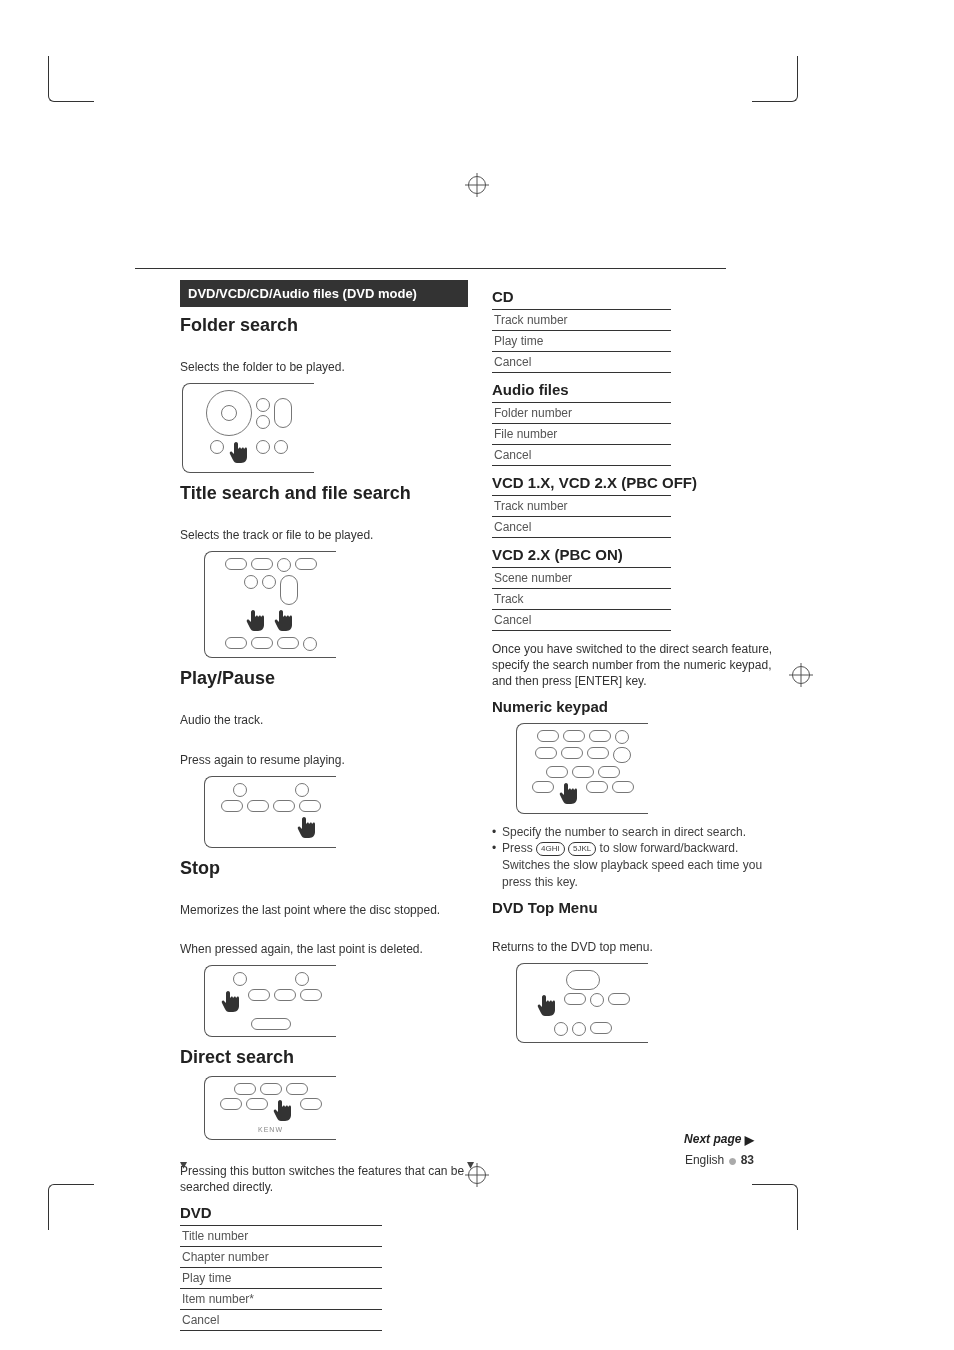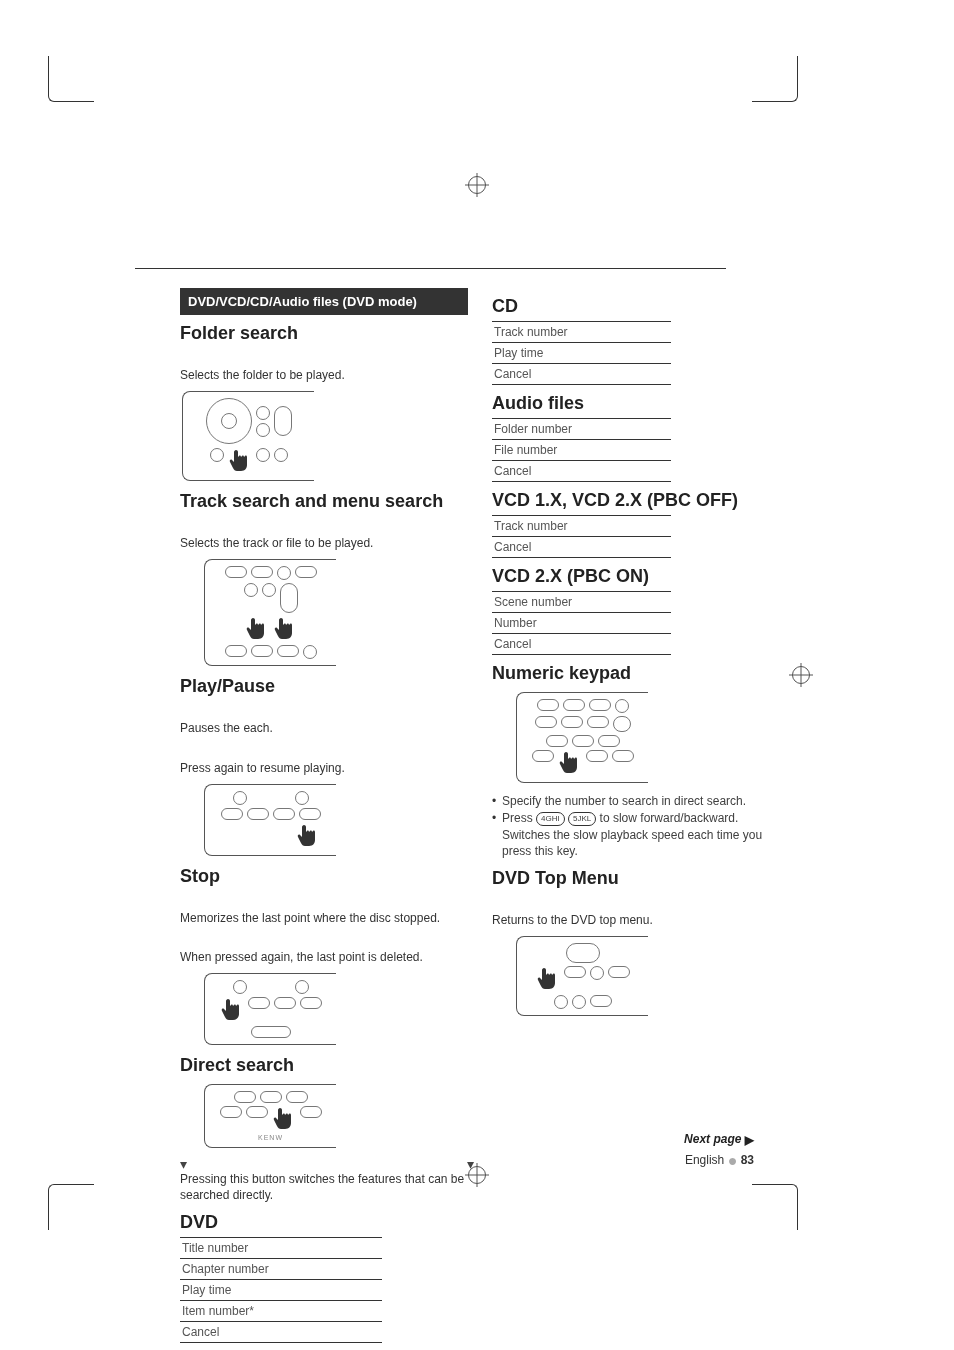--- a/index.html
+++ b/index.html
@@ -20,7 +20,7 @@
 
   .hr-top { position:absolute; top:268px; left:135px; right:228px; height:1px; background:#333; }
 
-  .content { position:absolute; top:288px; left:180px; width:600px; display:flex; gap:24px; }
+  .content { position:absolute; top:280px; left:180px; width:600px; display:flex; gap:24px; }
   .col { flex:1 1 0; min-width:0; }
 
   .band { background:#333; color:#fff; font-weight:600; font-size:13px; padding:6px 8px; margin-bottom:8px; }

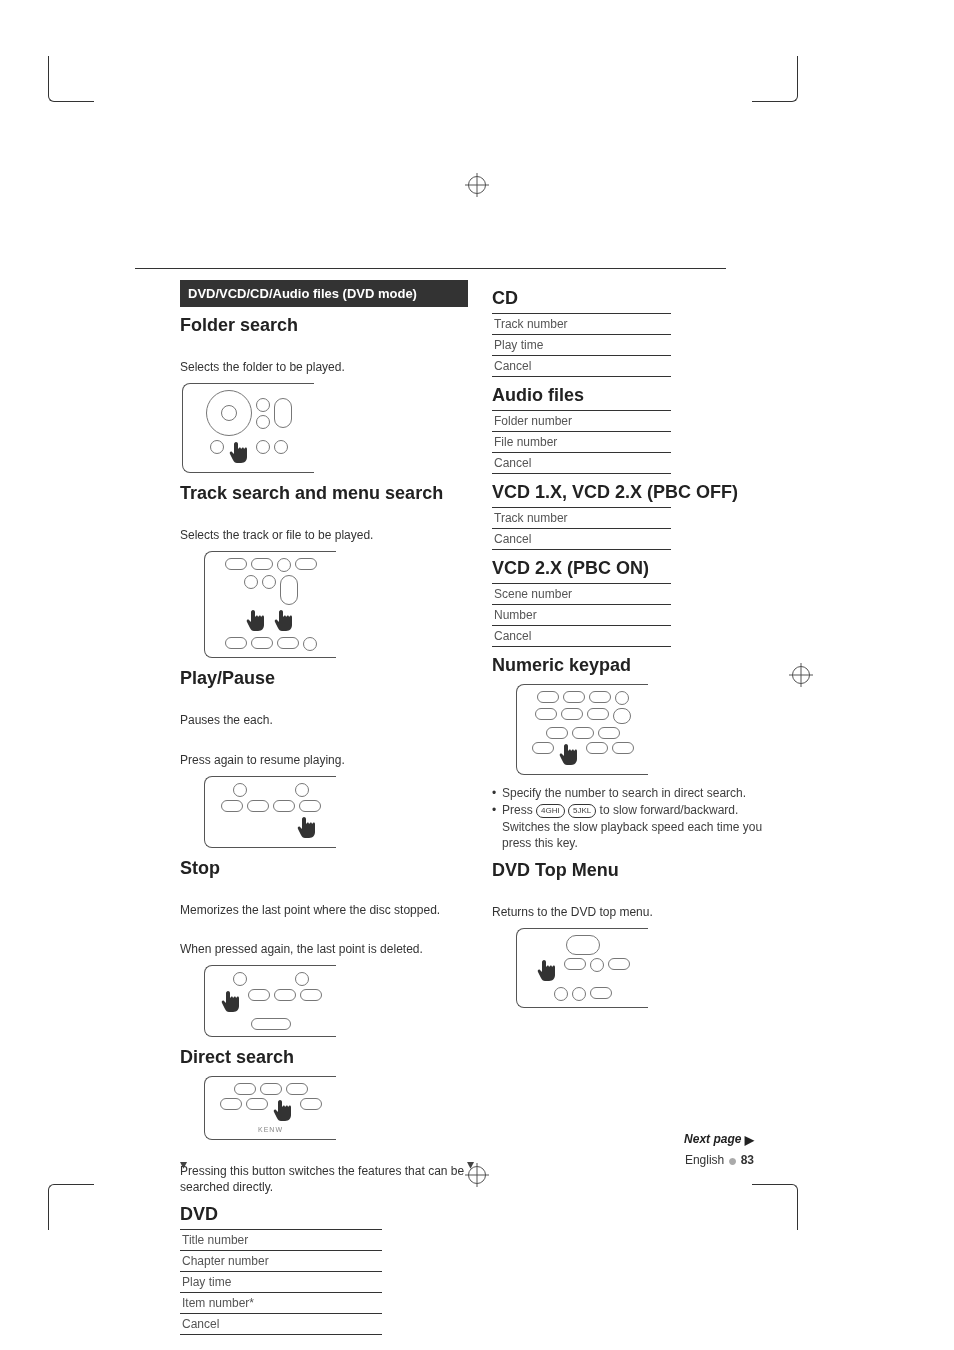--- a/index.html
+++ b/index.html
@@ -40,7 +40,7 @@
   .finger { display:inline-block; width:24px; height:26px; }
   .hand-svg { width:24px; height:26px; }
 
-  .subhead { font-weight:700; font-size:18px; margin:8px 0 4px; }
+  .subhead { font-weight:700; font-size:15px; margin:8px 0 4px; }
   .tbl { border-top:1px solid #333; margin-bottom:8px; }
   .tbl .row { border-bottom:1px solid #333; font-size:12px; color:#555; padding:3px 2px; }
 

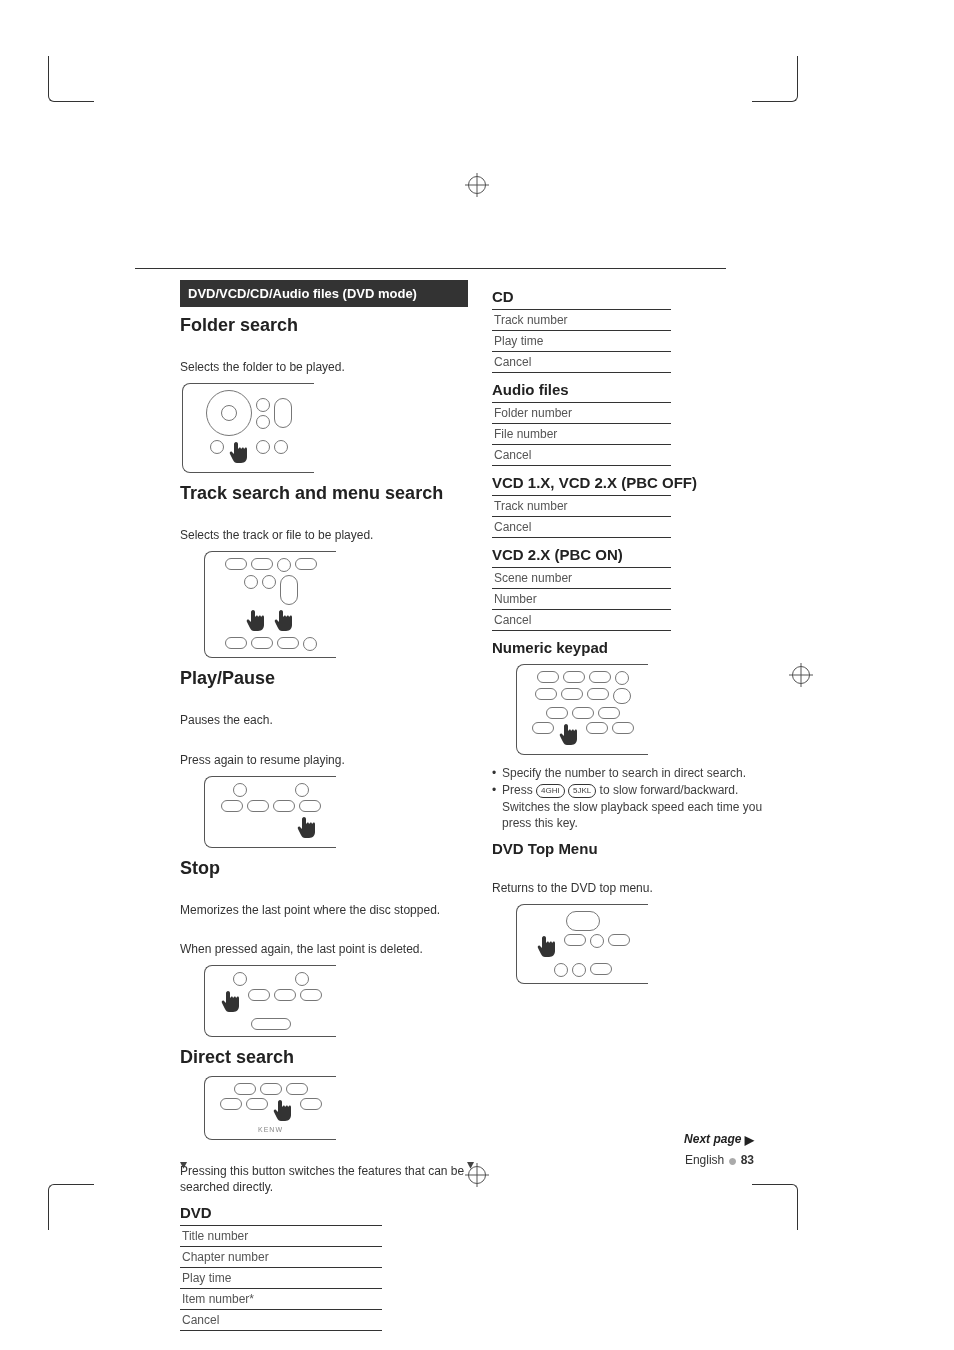--- a/index.html
+++ b/index.html
@@ -101,7 +101,7 @@
         </div>
       </div>
 
-      <div class="h">Track search and menu search</div>
+      <div class="h">Title search and file search</div>
       <div class="t">Selects the track or file to be played.</div>
       <div class="remote">
         <div class="remote-body">

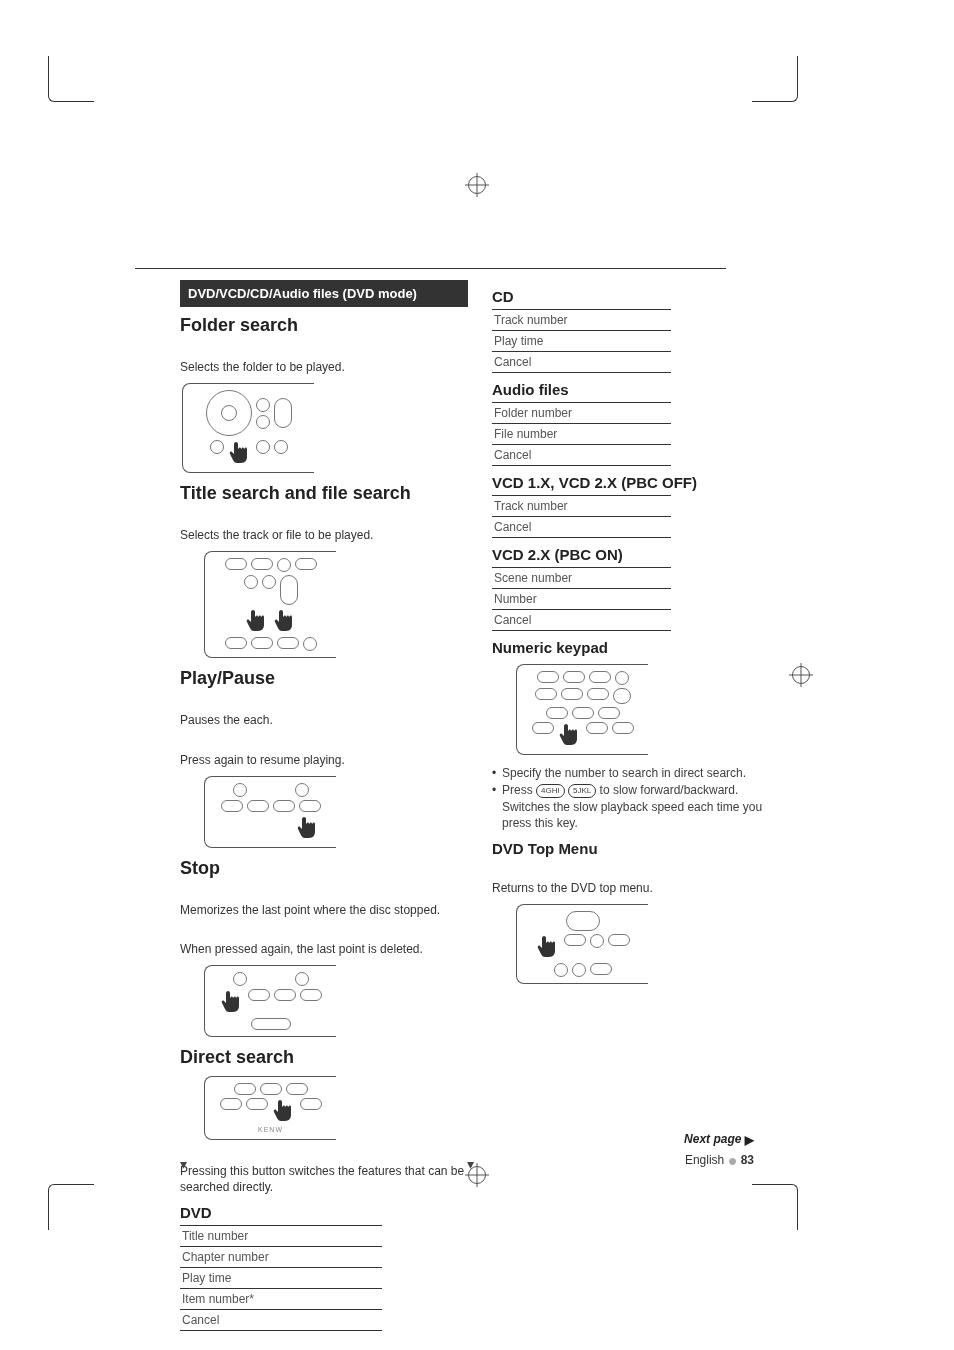--- a/index.html
+++ b/index.html
@@ -237,7 +237,7 @@
       <div class="subhead">VCD 2.X (PBC ON)</div>
       <div class="tbl" style="width:62%;">
         <div class="row">Scene number</div>
-        <div class="row">Number</div>
+        <div class="row">Track</div>
         <div class="row">Cancel</div>
       </div>
 

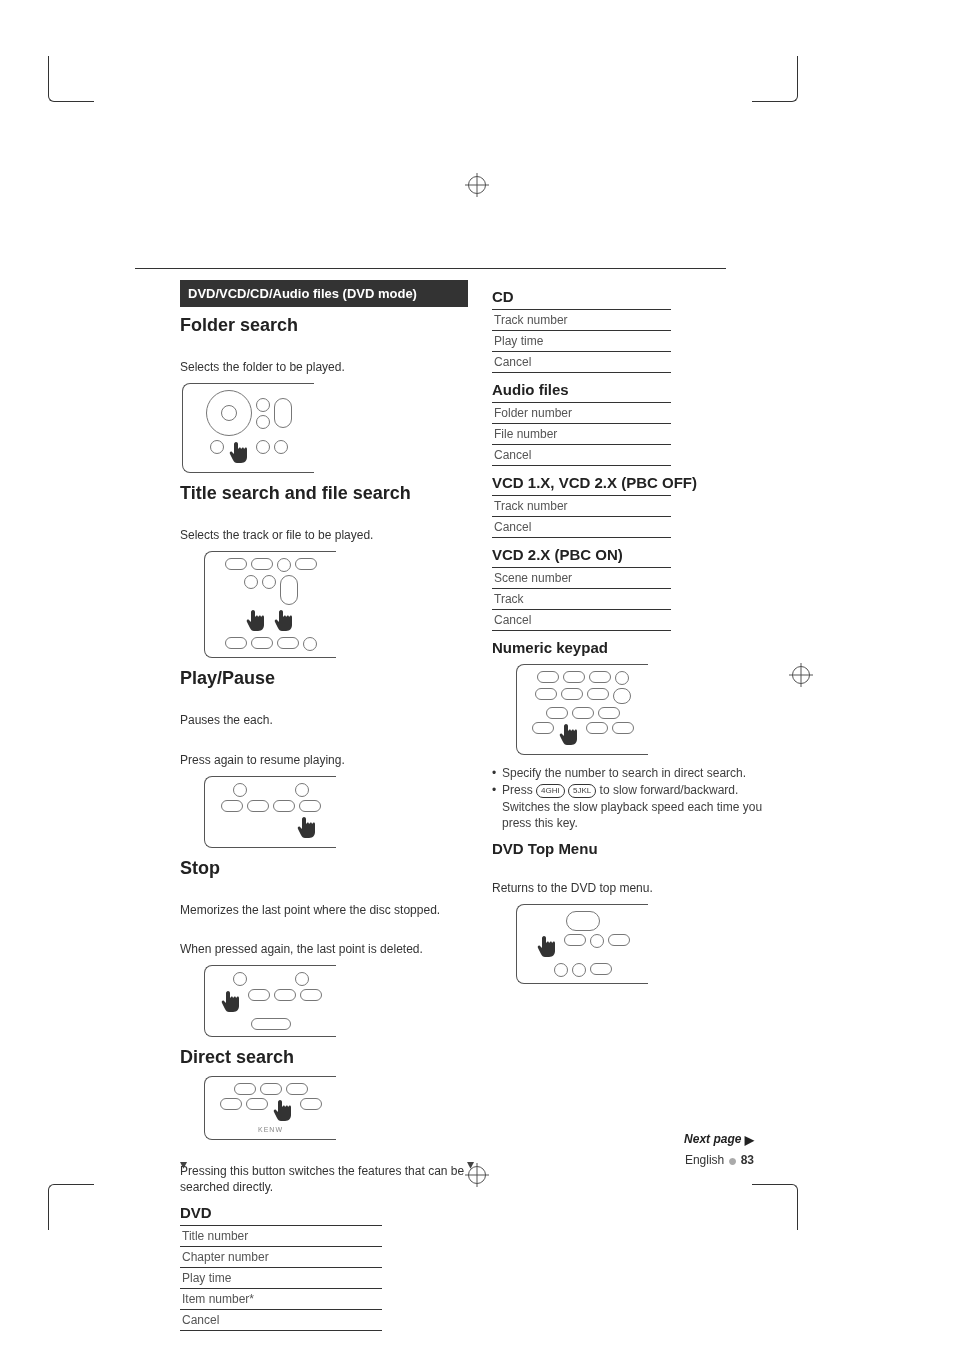--- a/index.html
+++ b/index.html
@@ -241,6 +241,7 @@
         <div class="row">Cancel</div>
       </div>
 
+      <div class="t" style="margin-top:10px;">Once you have switched to the direct search feature, specify the search number from the numeric keypad, and then press [ENTER] key.</div>
 
       <div class="subhead">Numeric keypad</div>
       <div class="remote">

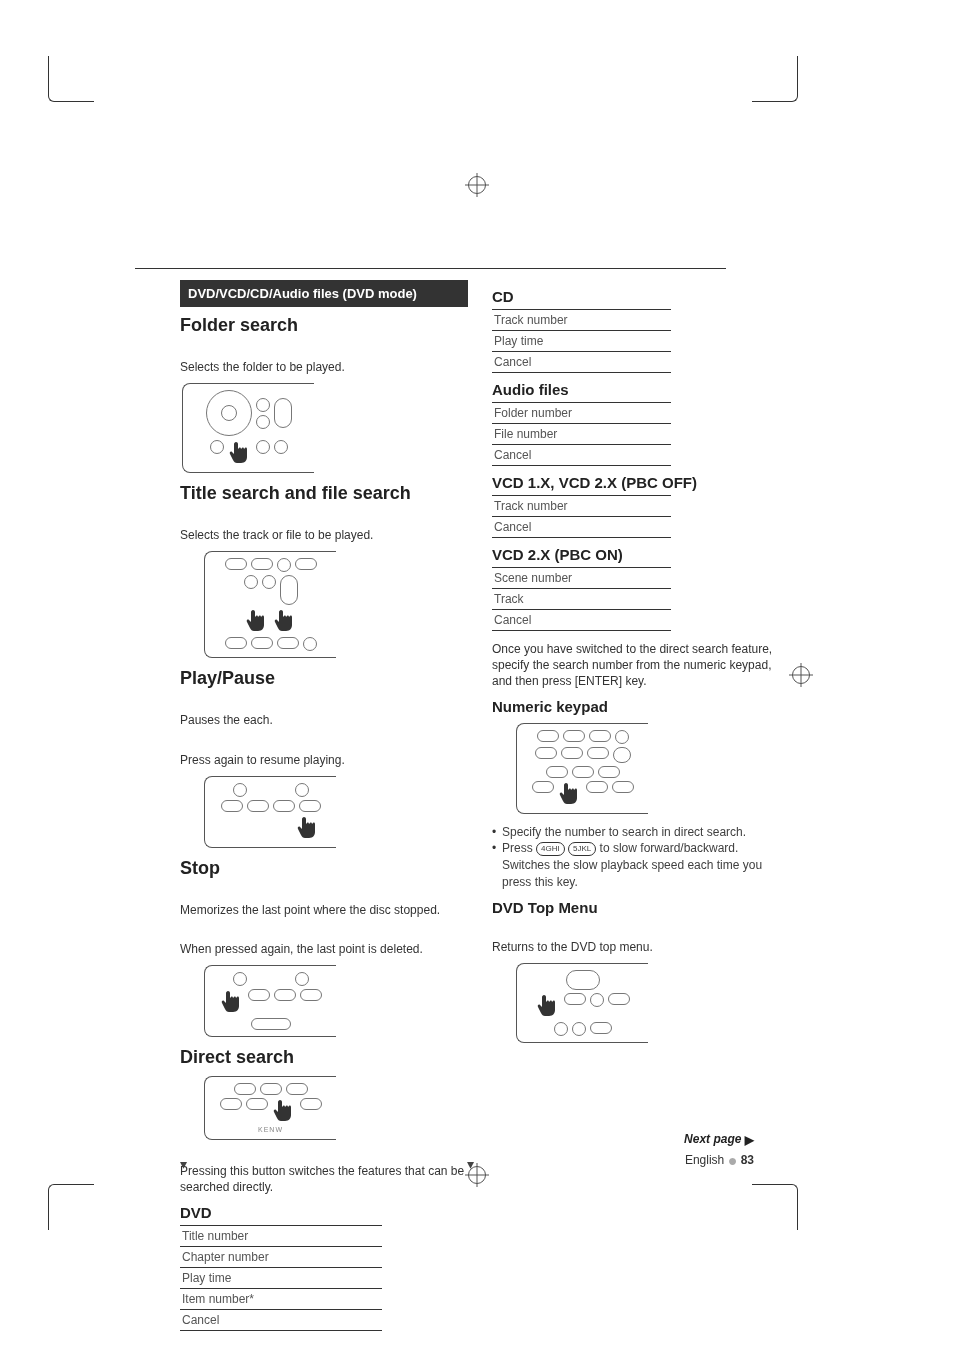--- a/index.html
+++ b/index.html
@@ -134,7 +134,7 @@
       </div>
 
       <div class="h">Play/Pause</div>
-      <div class="t">Pauses the each.</div>
+      <div class="t">Audio the track.</div>
       <div class="t">Press again to resume playing.</div>
       <div class="remote">
         <div class="remote-body">

